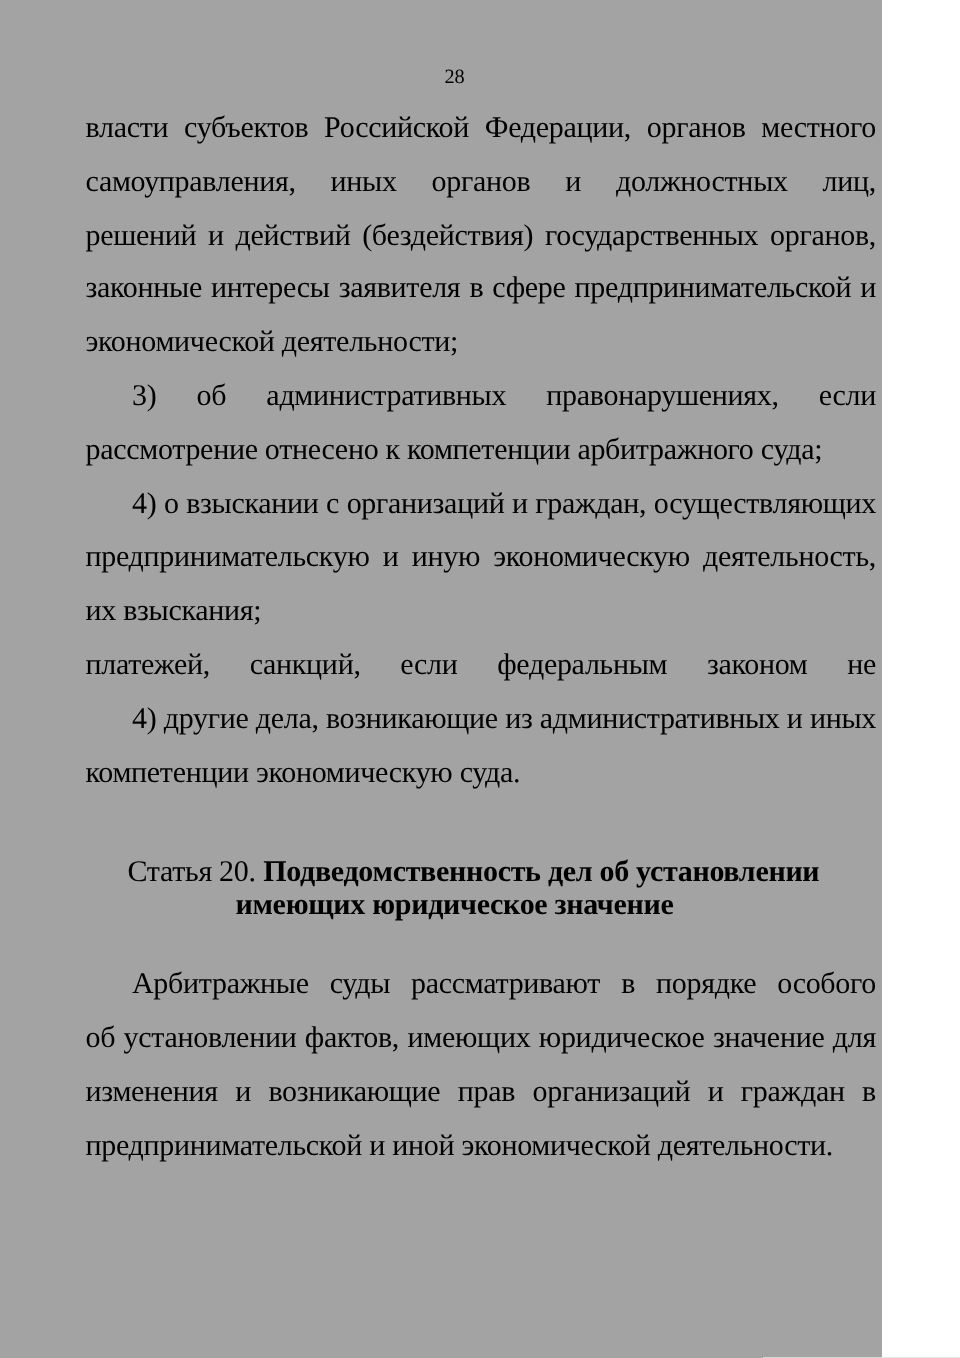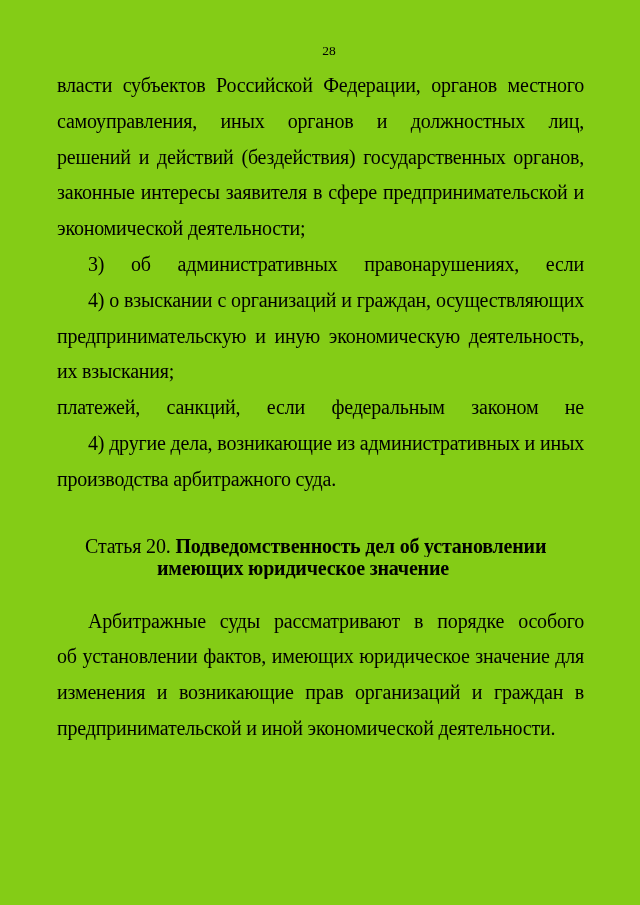--- a/index.html
+++ b/index.html
@@ -5,9 +5,9 @@
   html, body { margin: 0; padding: 0; background: #ffffff; }
   .page {
     position: relative;
-    width: 640px;
+    width: 588px;
     height: 905px;
-    background: #84cc16;
+    background: #a3a3a3;
     color: #000000;
     font-family: "Liberation Serif", "DejaVu Serif", serif;
     overflow: hidden;

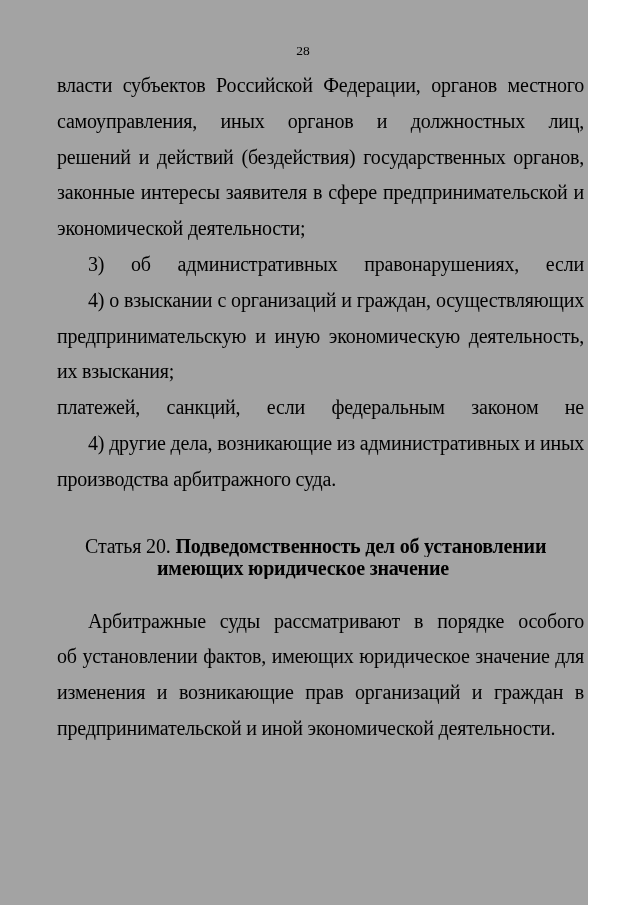--- a/index.html
+++ b/index.html
@@ -72,6 +72,7 @@
 
     <div>
       <div class="ln ind">3) об административных правонарушениях, если федеральным законом их</div>
+      <div class="ln last">рассмотрение отнесено к компетенции арбитражного суда;</div>
     </div>
 
     <div>

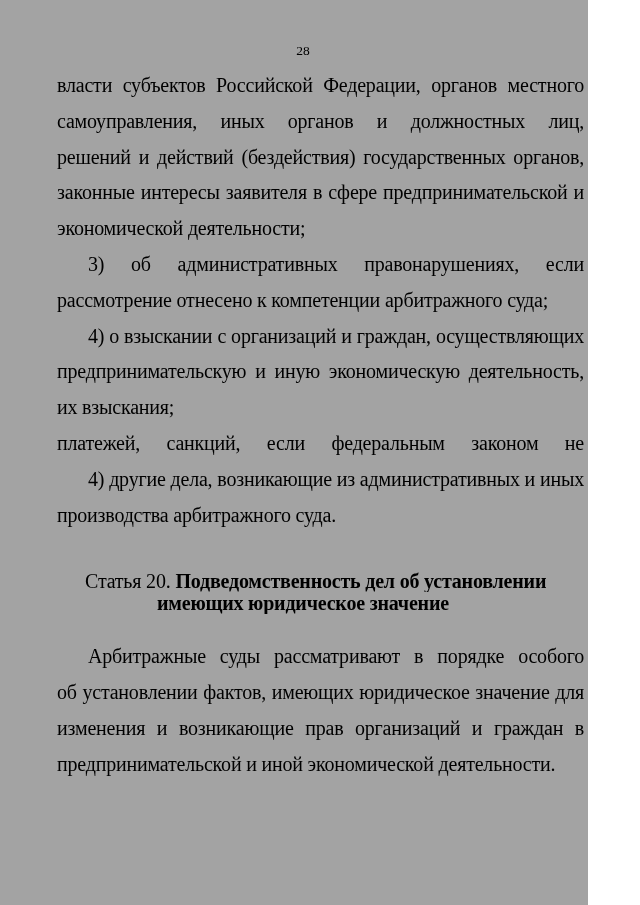--- a/index.html
+++ b/index.html
@@ -84,7 +84,7 @@
 
     <div>
       <div class="ln ind">4) другие дела, возникающие из административных и иных публичных</div>
-      <div class="ln last">производства арбитражного суда.</div>
+      <div class="ln last">компетенции экономическую суда.</div>
     </div>
 
     <div class="hblock">

